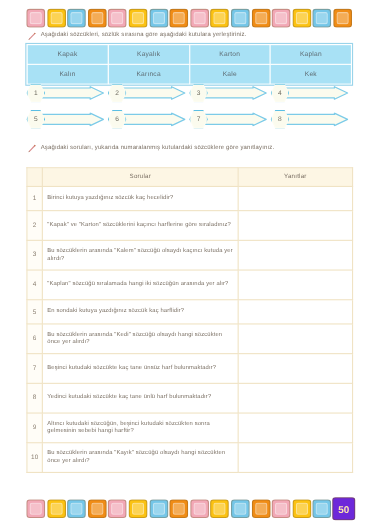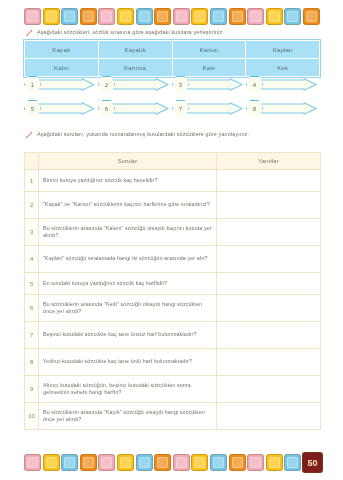--- a/index.html
+++ b/index.html
@@ -64,7 +64,7 @@
     width: 19px;
     height: 19px;
     border-radius: 3px;
-    background: #7f1d1d;
+    background: #6d28d9;
     border: 1px solid rgba(120,80,20,0.45);
     display: flex;
     align-items: center;

